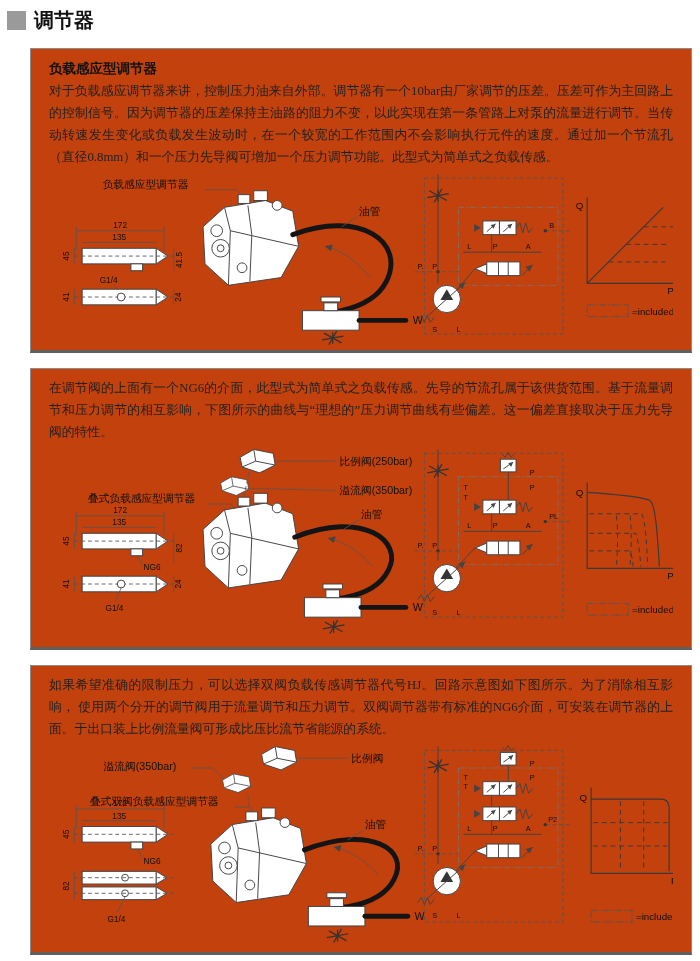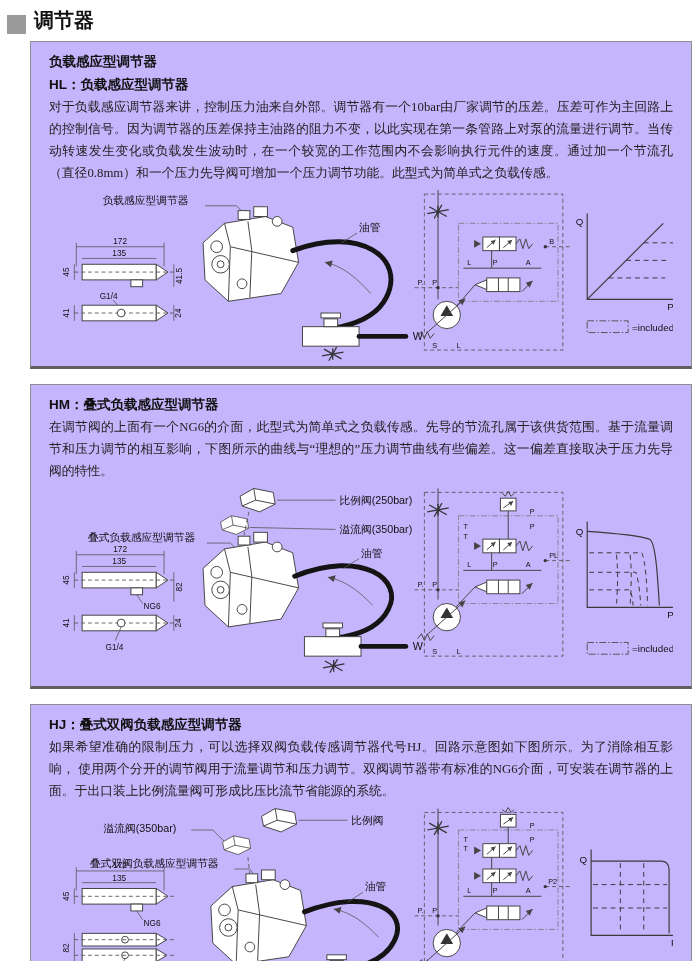--- a/index.html
+++ b/index.html
@@ -4,7 +4,7 @@
 <style>
   html,body{margin:0;padding:0;background:#fff;}
   body{width:700px;height:961px;font-family:"Liberation Sans","DejaVu Sans",sans-serif;color:#1a1a1a;}
-  .page-title-row{display:flex;align-items:flex-end;gap:8px;margin:7px 0 7px 7px;font-size:20px;font-weight:bold;color:#111;}
+  .page-title-row{display:flex;align-items:center;gap:8px;margin:7px 0 14px 7px;font-size:20px;font-weight:bold;color:#111;}
   .title-square{width:19px;height:19px;background:#9a9a9a;display:inline-block;}
   .section{margin:0 0 15px 30px;width:662px;box-sizing:border-box;border:1px solid #8c8c8c;border-bottom:3px solid #5f5f5f;padding:8px 18px 2px 18px;background:#c4b5fd;}
   .sec-subtitle,.sec-heading{font-size:13.5px;font-weight:bold;line-height:23px;color:#111;}

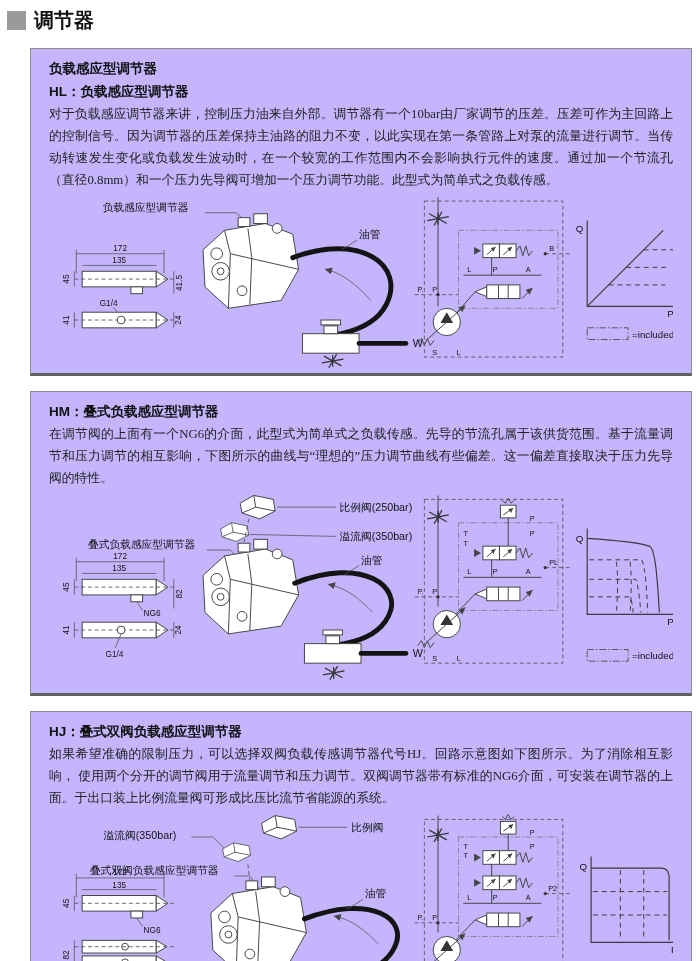--- a/index.html
+++ b/index.html
@@ -6,7 +6,7 @@
   body{width:700px;height:961px;font-family:"Liberation Sans","DejaVu Sans",sans-serif;color:#1a1a1a;}
   .page-title-row{display:flex;align-items:center;gap:8px;margin:7px 0 14px 7px;font-size:20px;font-weight:bold;color:#111;}
   .title-square{width:19px;height:19px;background:#9a9a9a;display:inline-block;}
-  .section{margin:0 0 15px 30px;width:662px;box-sizing:border-box;border:1px solid #8c8c8c;border-bottom:3px solid #5f5f5f;padding:8px 18px 2px 18px;background:#c4b5fd;}
+  .section{margin:0 0 15px 30px;width:662px;box-sizing:border-box;border:1px solid #8c8c8c;border-bottom:3px solid #5f5f5f;padding:8px 18px 2px 18px;background:#c2410c;}
   .sec-subtitle,.sec-heading{font-size:13.5px;font-weight:bold;line-height:23px;color:#111;}
   .sec-body{font-size:12.8px;line-height:22px;text-align:justify;color:#222;font-family:Liberation Serif, serif;}
   svg.diagram{display:block;margin-top:2px;}

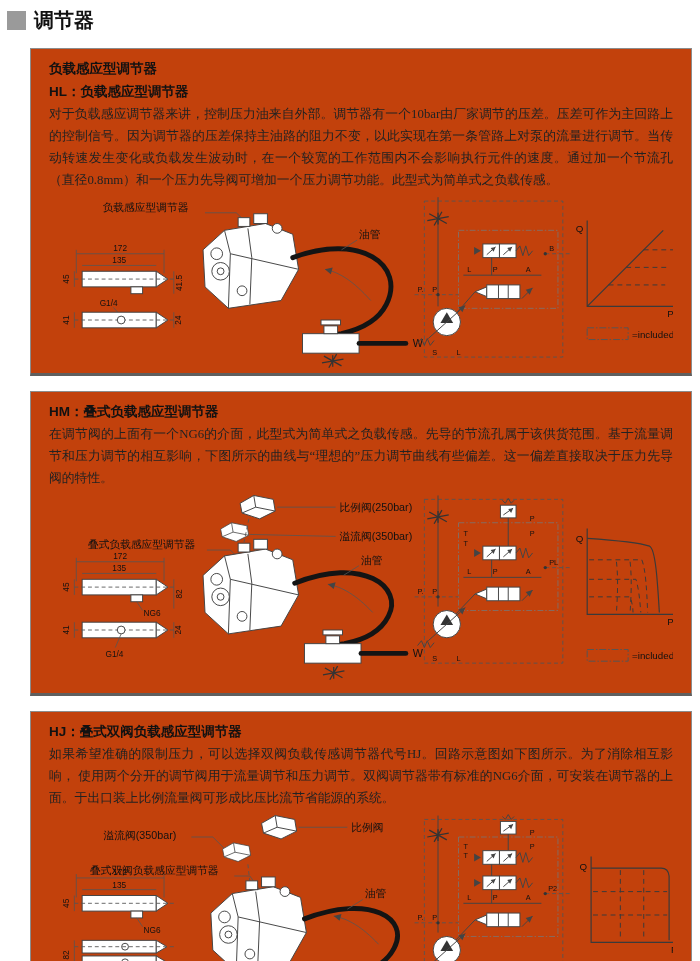--- a/index.html
+++ b/index.html
@@ -96,7 +96,6 @@
 
 <div class="section">
   <div class="sec-subtitle">负载感应型调节器</div>
-  <div class="sec-heading">HL：负载感应型调节器</div>
   <div class="sec-body">对于负载感应调节器来讲，控制压力油来自外部。调节器有一个10bar由厂家调节的压差。压差可作为主回路上的控制信号。因为调节器的压差保持主油路的阻力不变，以此实现在第一条管路上对泵的流量进行调节。当传动转速发生变化或负载发生波动时，在一个较宽的工作范围内不会影响执行元件的速度。通过加一个节流孔（直径0.8mm）和一个压力先导阀可增加一个压力调节功能。此型式为简单式之负载传感。</div>
   <svg class="diagram" width="624" height="178" viewBox="0 0 640 178">
 

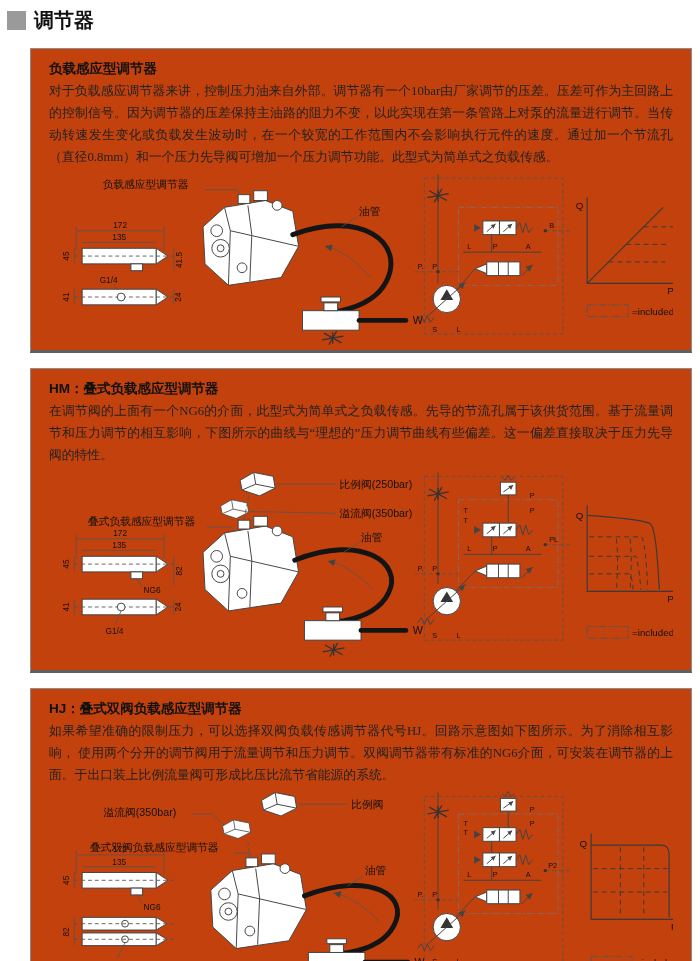--- a/index.html
+++ b/index.html
@@ -185,7 +185,6 @@
 </div>
 
 <div class="section">
-  <div class="sec-heading">HM：叠式负载感应型调节器</div>
   <div class="sec-body">在调节阀的上面有一个NG6的介面，此型式为简单式之负载传感。先导的节流孔属于该供货范围。基于流量调节和压力调节的相互影响，下图所示的曲线与“理想的”压力调节曲线有些偏差。这一偏差直接取决于压力先导阀的特性。</div>
   <svg class="diagram" width="624" height="200" viewBox="0 0 640 200">
     <g>

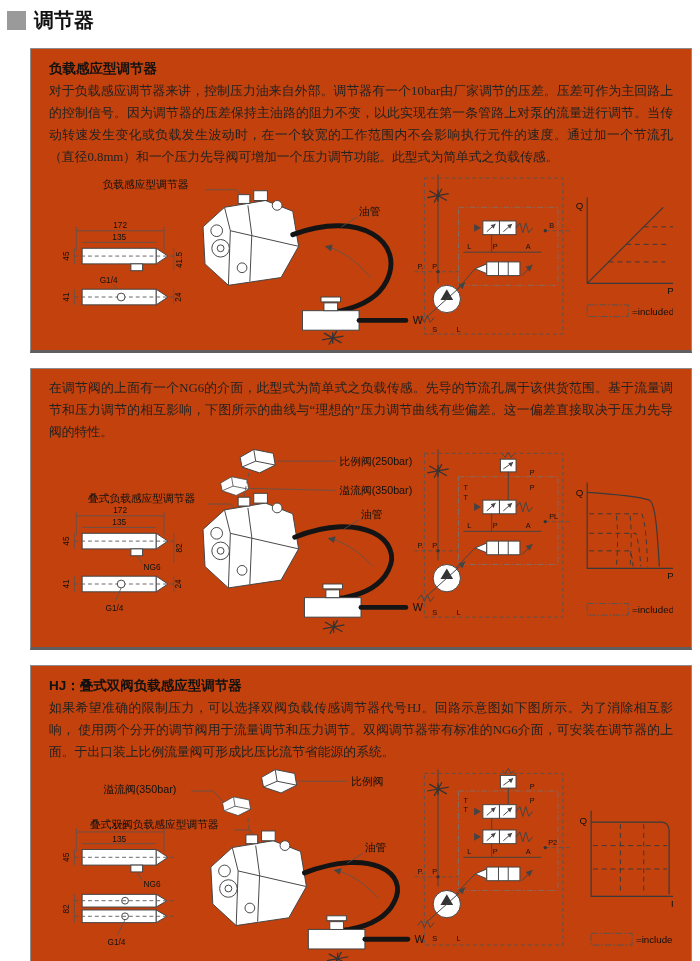--- a/index.html
+++ b/index.html
@@ -287,7 +287,6 @@
 </div>
 
 <div class="section">
-  <div class="sec-heading">HJ：叠式双阀负载感应型调节器</div>
   <div class="sec-body">如果希望准确的限制压力，可以选择双阀负载传感调节器代号HJ。回路示意图如下图所示。为了消除相互影响， 使用两个分开的调节阀用于流量调节和压力调节。双阀调节器带有标准的NG6介面，可安装在调节器的上面。于出口装上比例流量阀可形成比压比流节省能源的系统。</div>
   <svg class="diagram" width="624" height="208" viewBox="0 0 640 208">
     <g>

